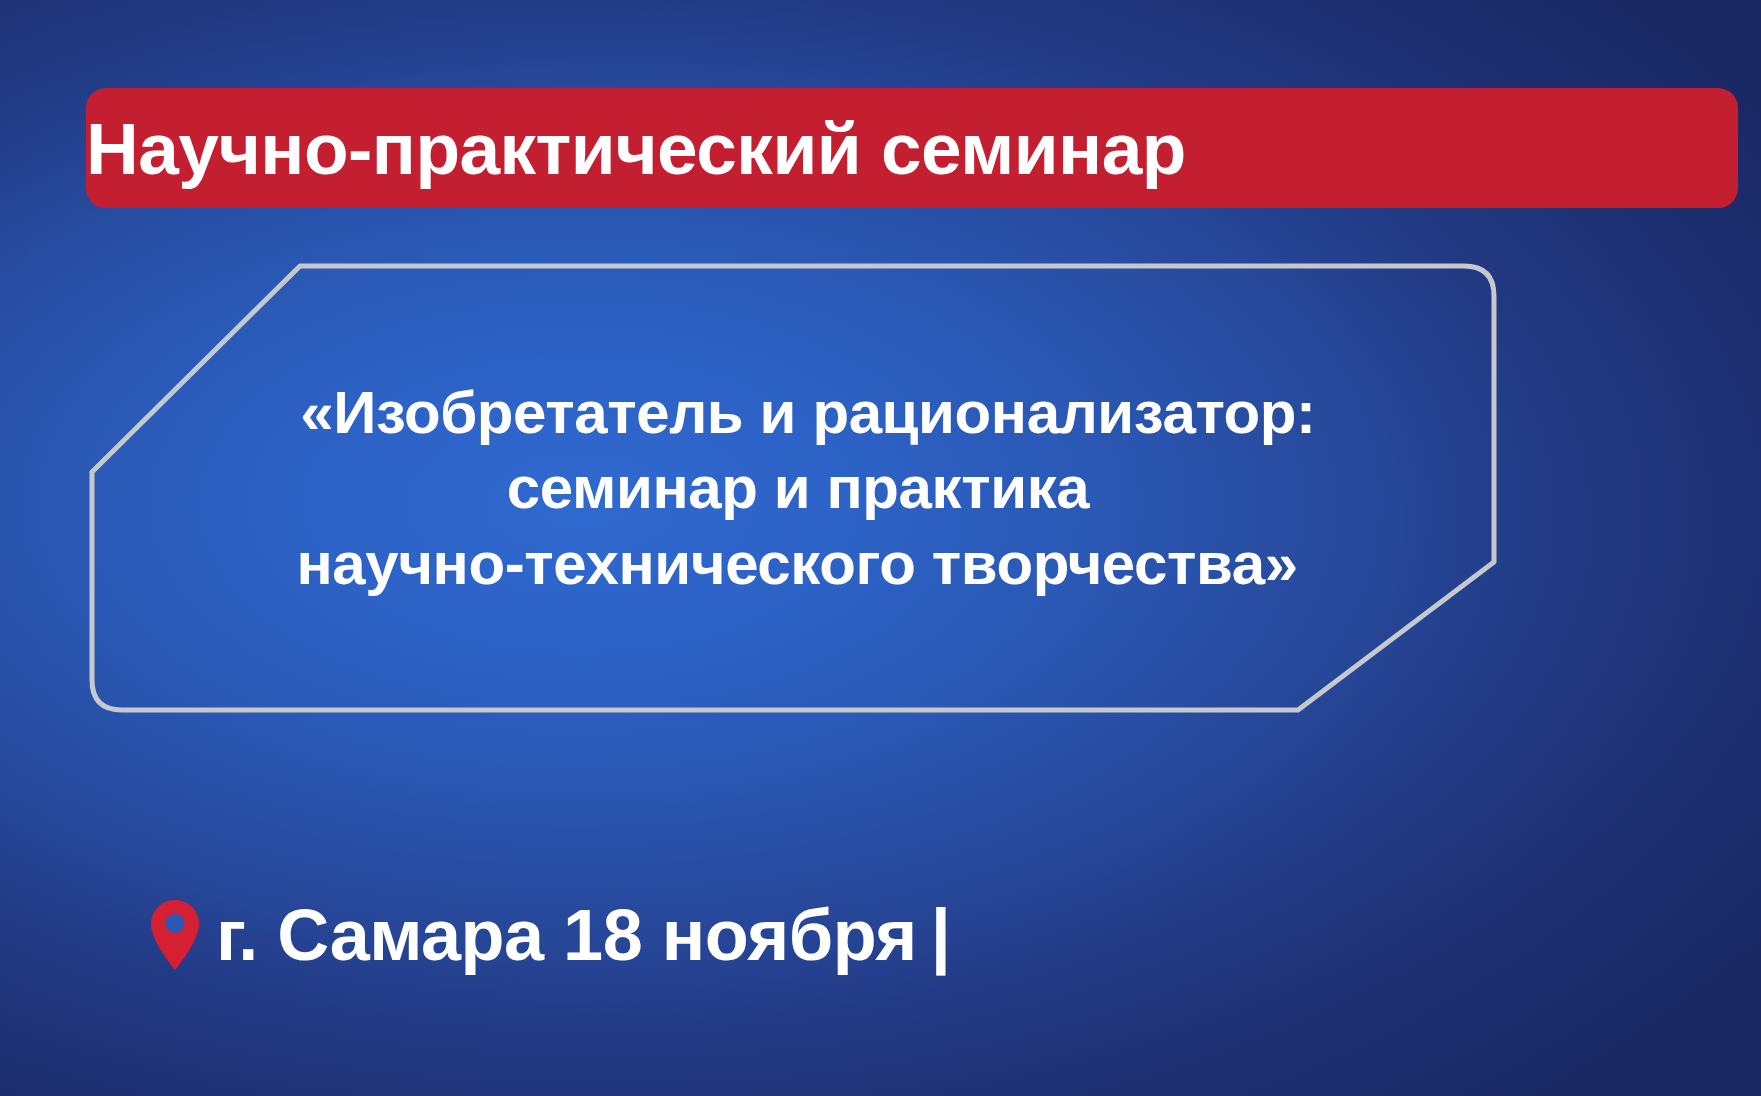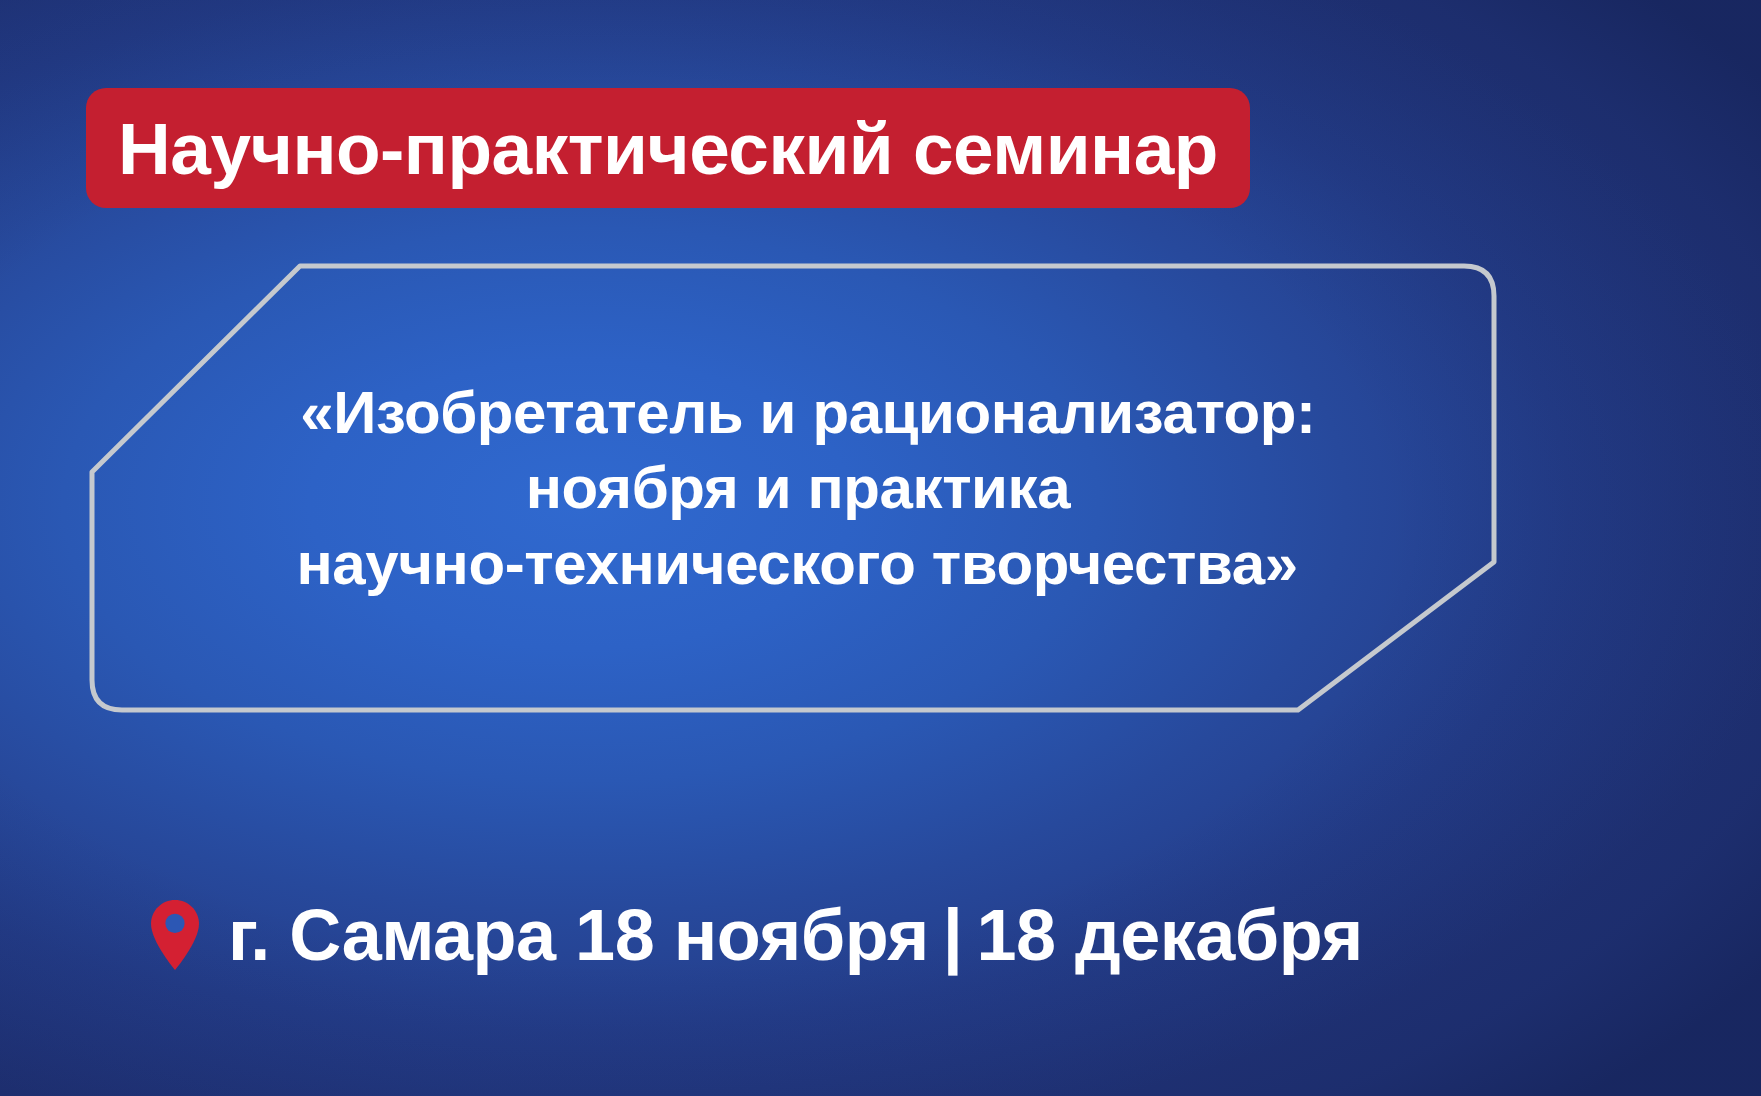--- a/index.html
+++ b/index.html
@@ -44,13 +44,13 @@
     position: absolute;
     left: 86px;
     top: 88px;
-    width: 1164px;
+    width: 1652px;
     height: 120px;
     background: #c41f30;
     border-radius: 20px;
     display: flex;
     align-items: center;
-    justify-content: center;
+    justify-content: flex-start;
     z-index: 3;
   }
   .banner-title {

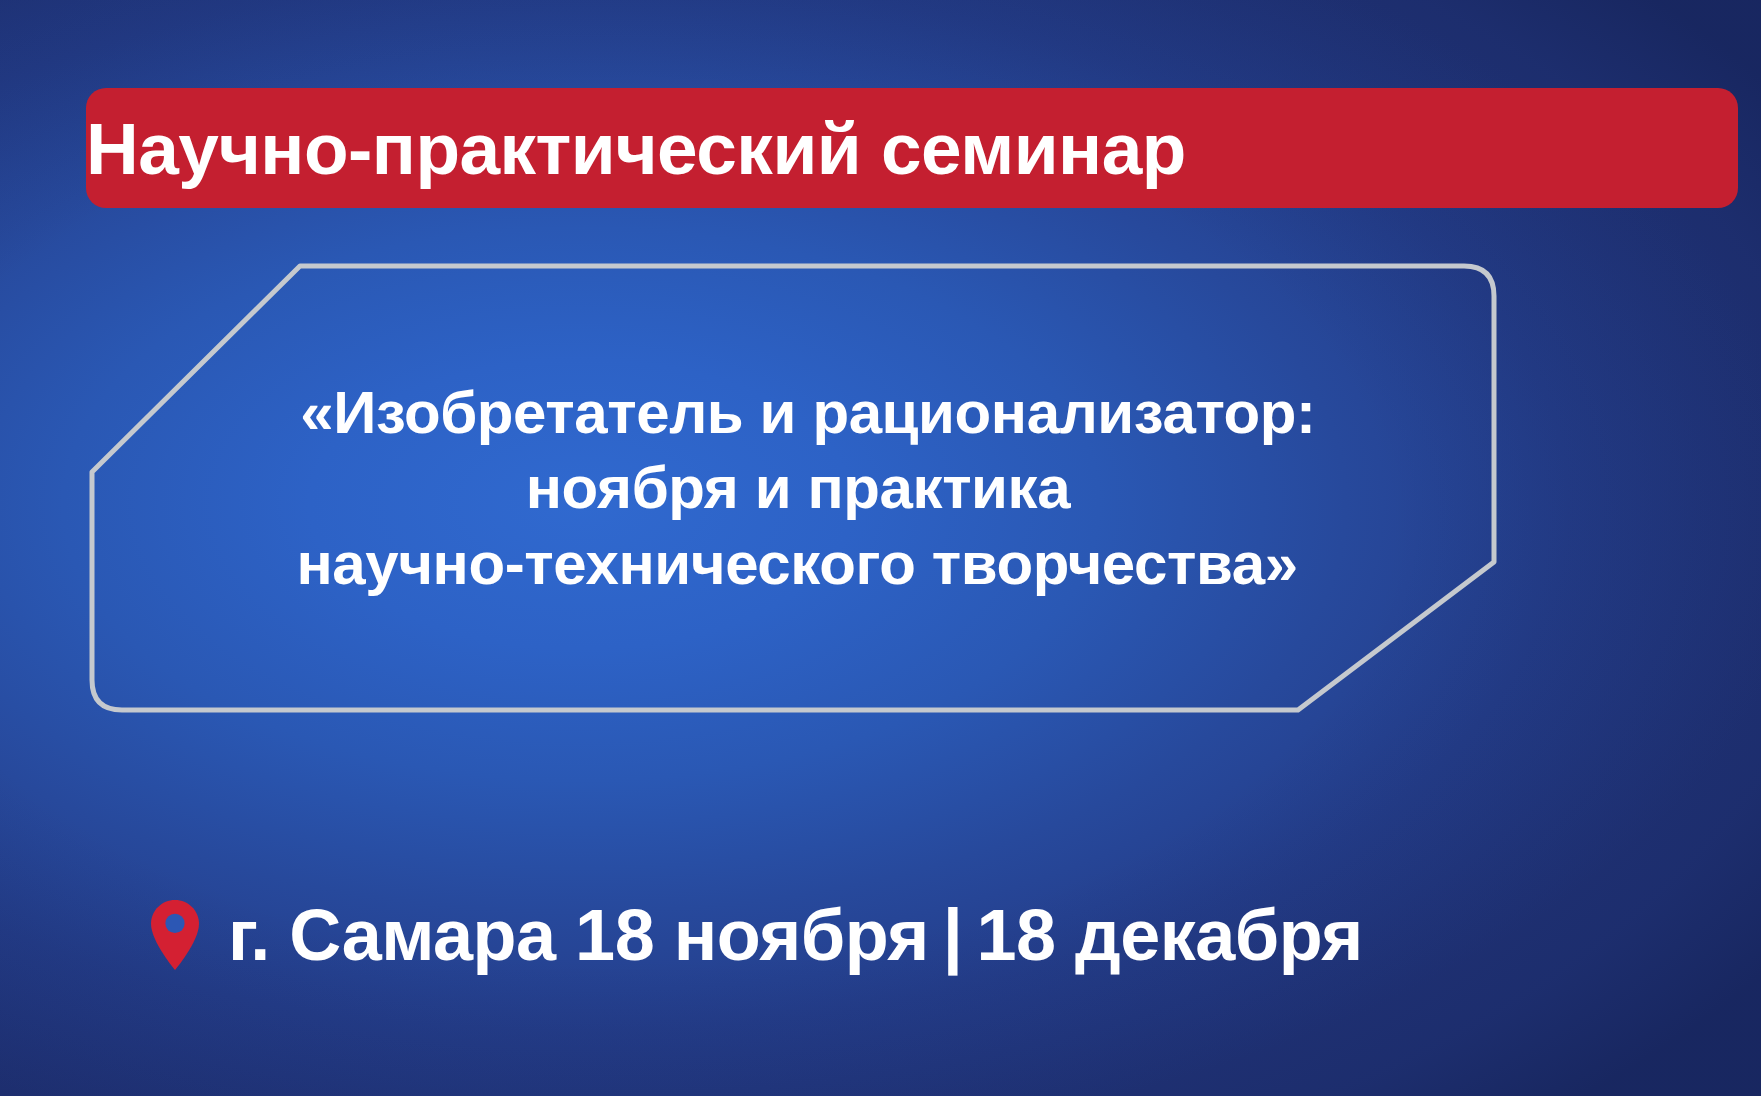--- a/index.html
+++ b/index.html
@@ -163,7 +163,7 @@
 
   <div class="quote-block">
     <div class="quote-line l1">«Изобретатель и рационализатор:</div>
-    <div class="quote-line l2">ноября и практика</div>
+    <div class="quote-line l2">семинар и практика</div>
     <div class="quote-line l3">научно-технического творчества»</div>
   </div>
 

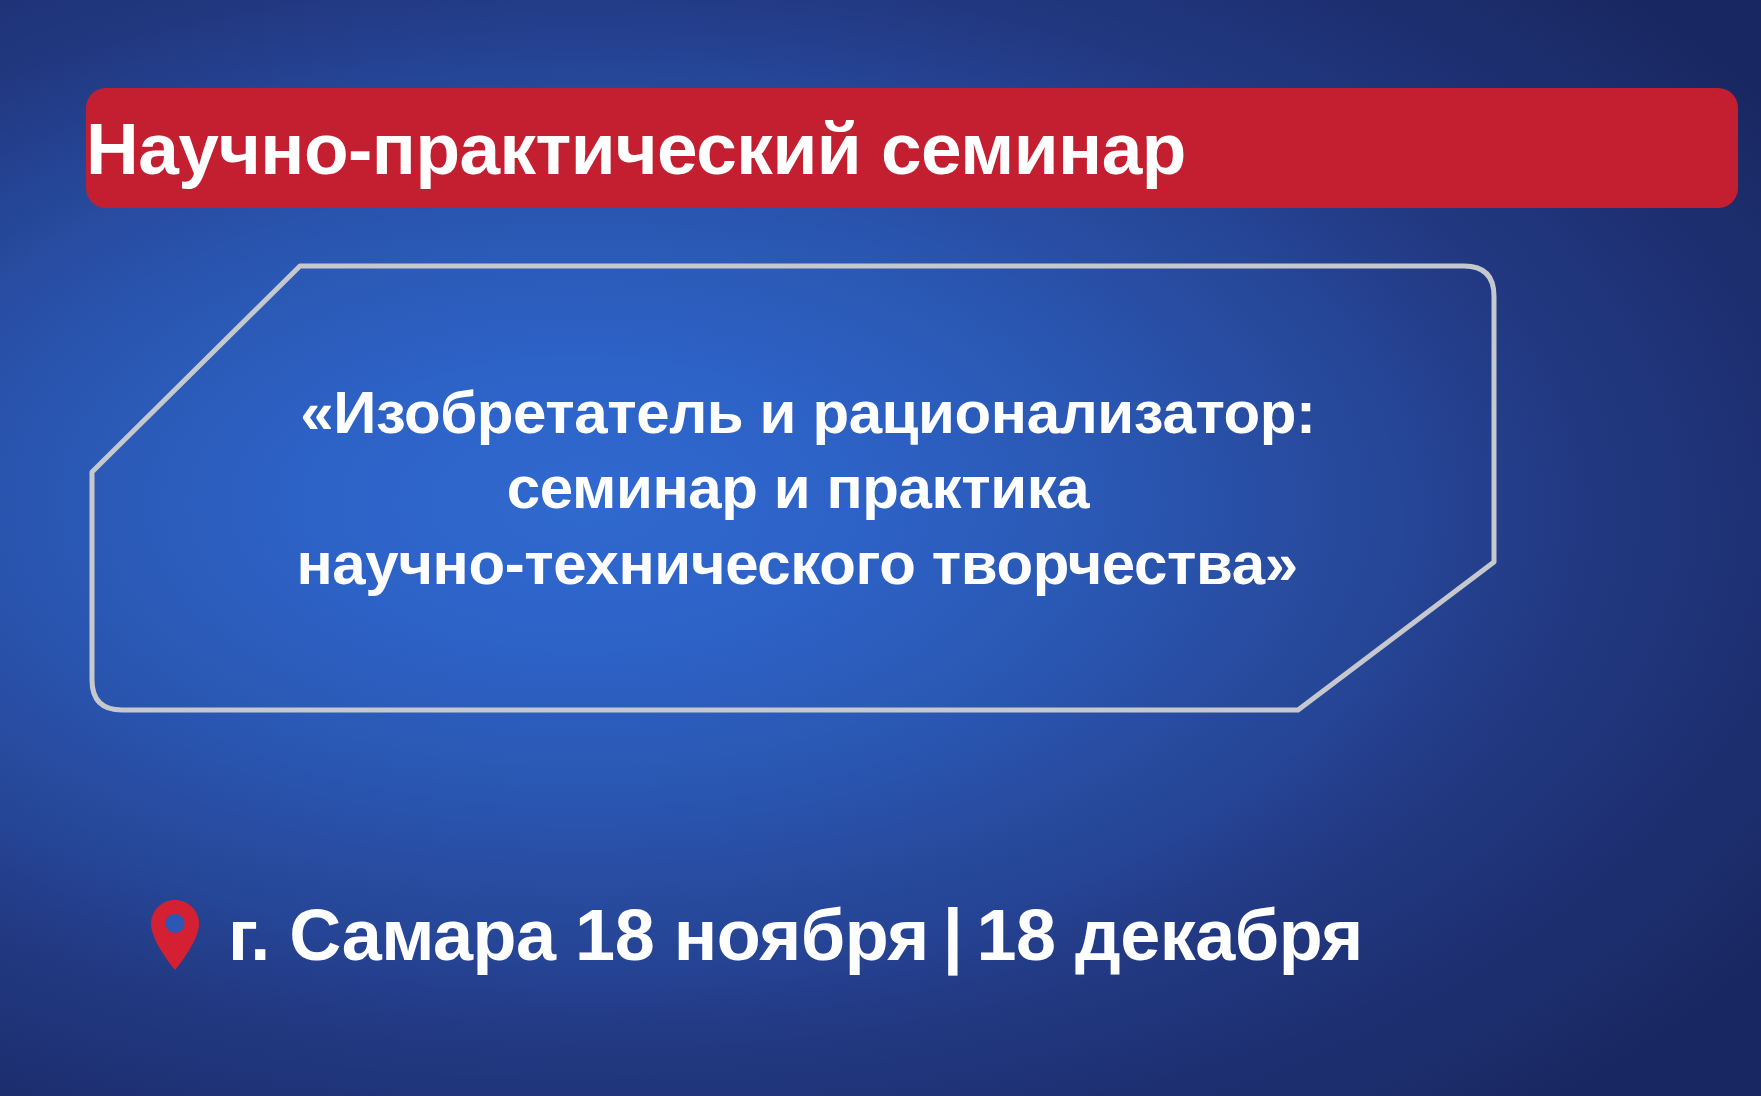--- a/index.html
+++ b/index.html
@@ -114,7 +114,7 @@
     height: 110px;
     display: flex;
     align-items: center;
-    gap: 26px;
+    gap: 14px;
     z-index: 4;
   }
   .pin-icon {

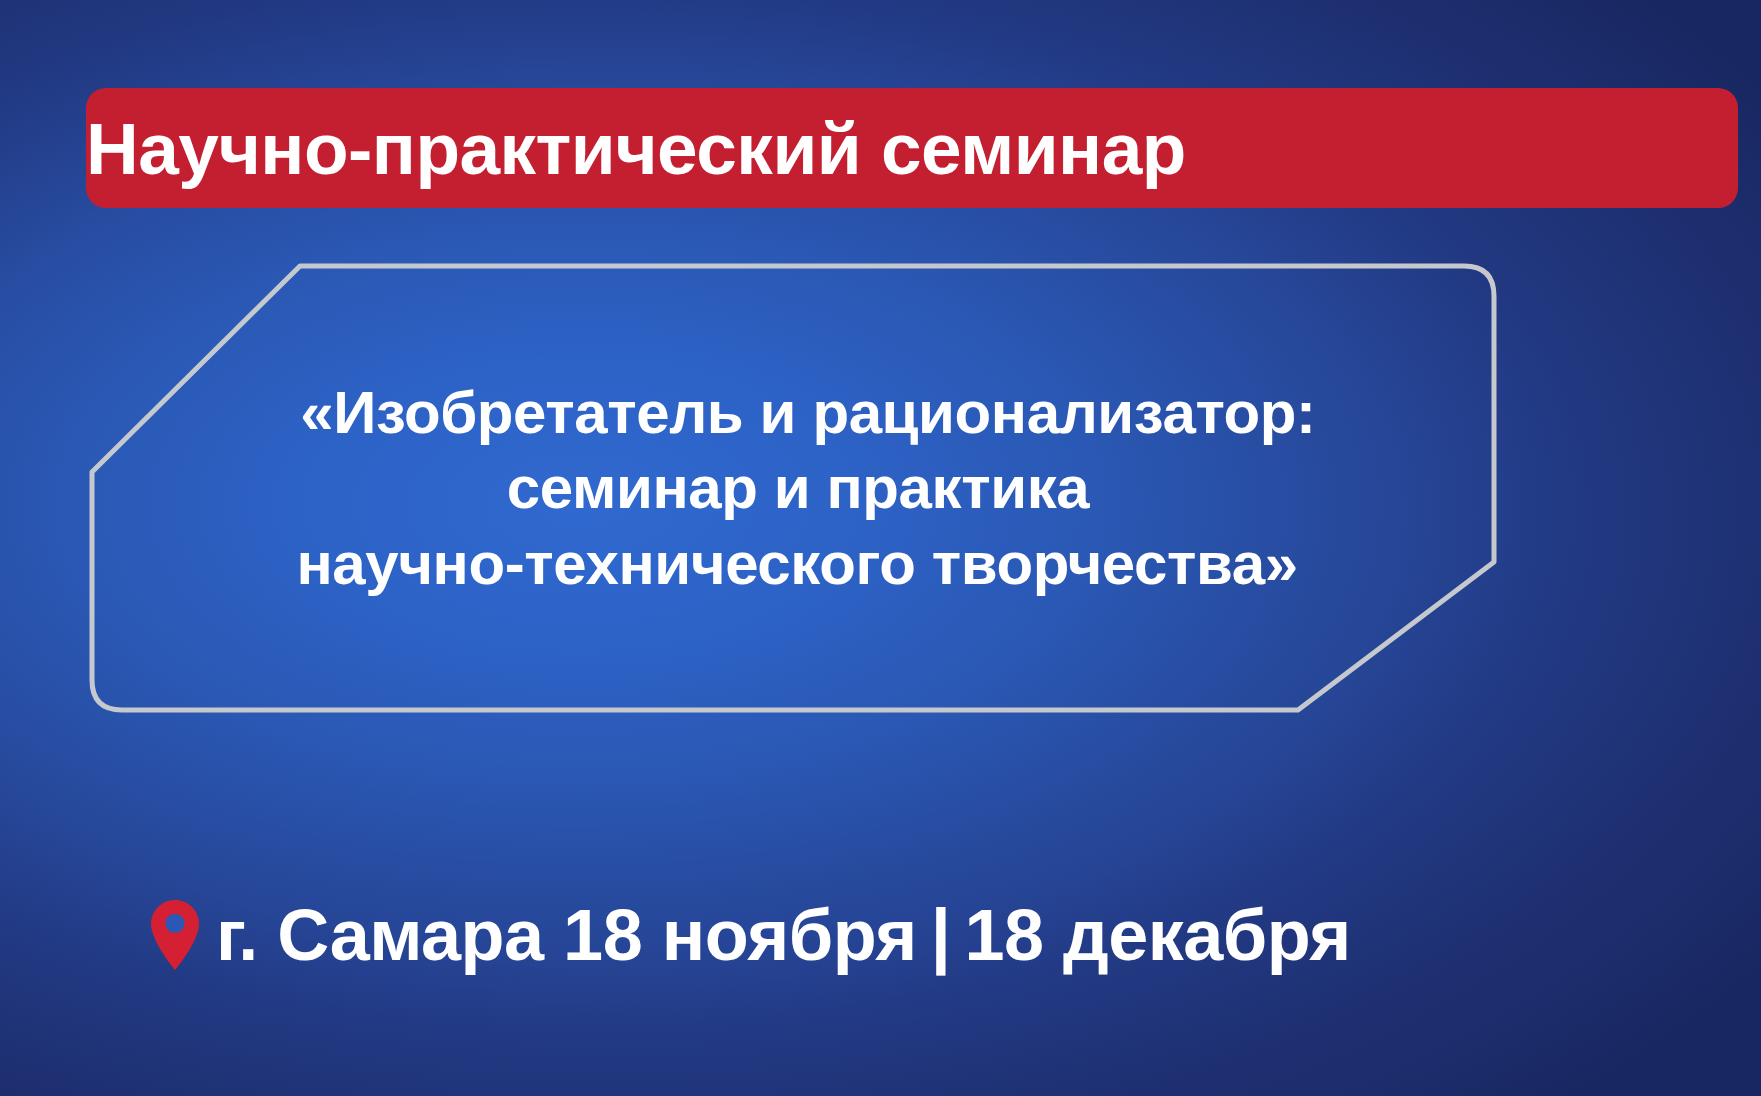--- a/index.html
+++ b/index.html
@@ -182,7 +182,6 @@
       <span>&nbsp;</span>
       <span>18 ноября</span>
       <span class="sep">|</span>
-      <span>18 декабря</span>
     </div>
   </div>
 

